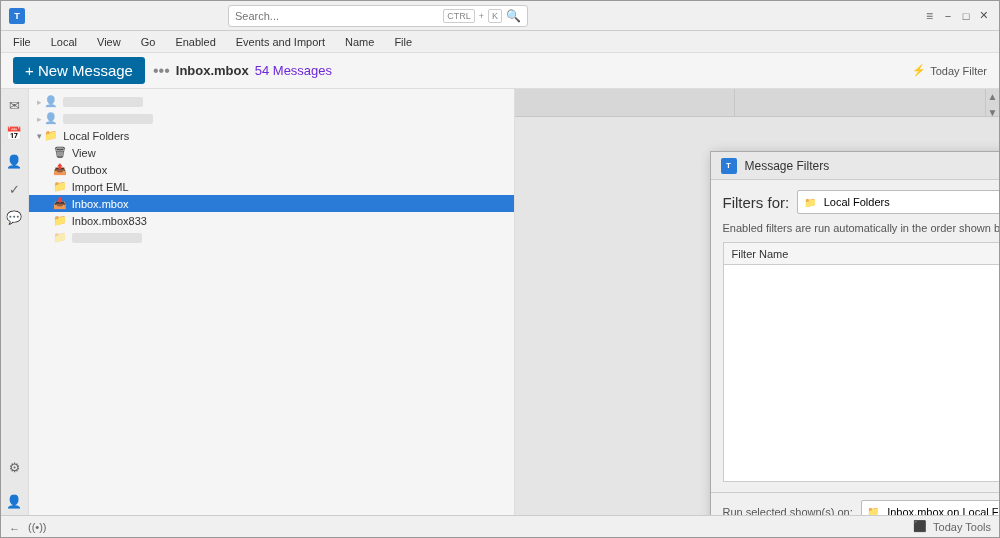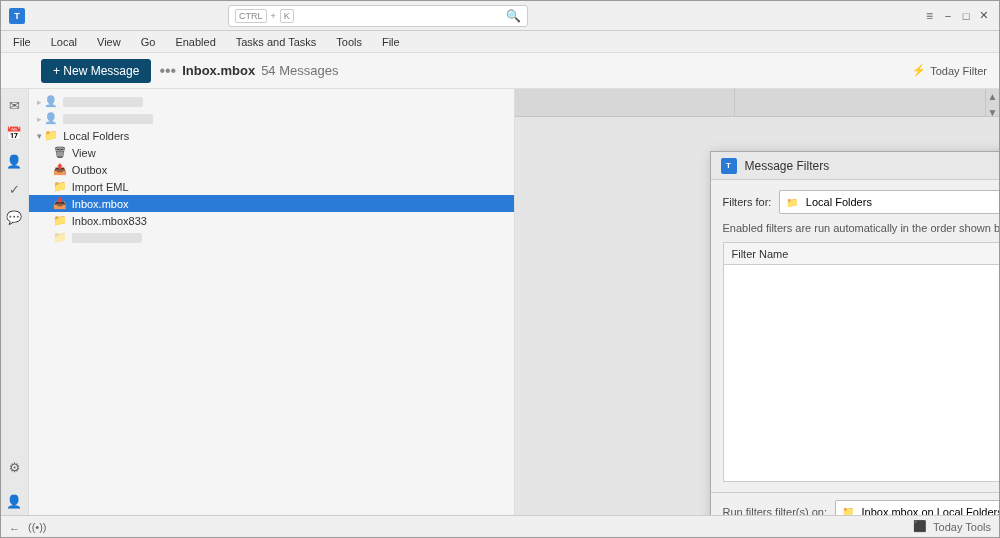--- a/index.html
+++ b/index.html
@@ -84,6 +84,7 @@
   <div class="title-bar">
     <div class="title-bar-logo">T</div>
     <div class="title-search">
+      <input type="text" placeholder="Search..." style="">
       <span class="title-search-shortcut">CTRL</span>
       <span style="font-size:9px;color:#888">+</span>
       <span class="title-search-shortcut">K</span>

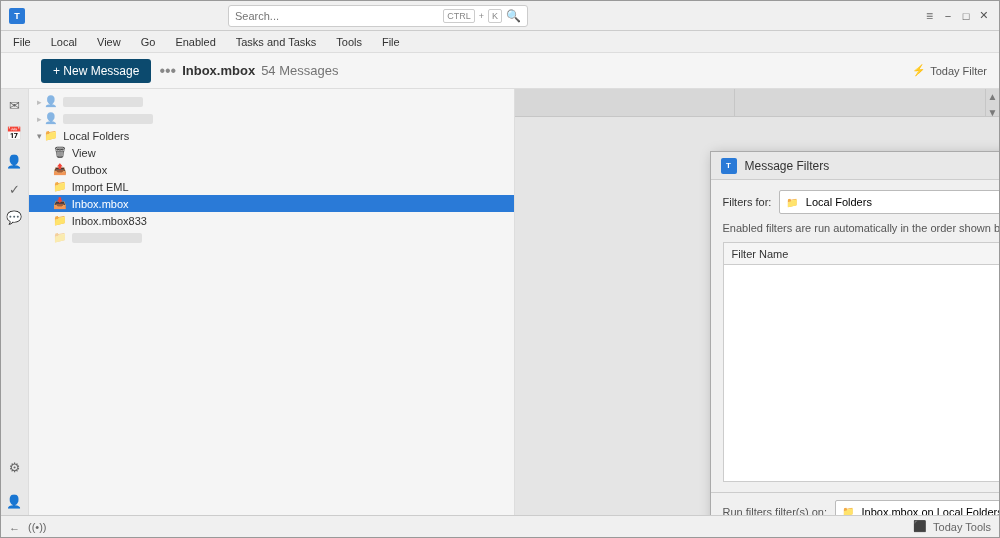--- a/index.html
+++ b/index.html
@@ -104,7 +104,7 @@
     <span class="menu-item">View</span>
     <span class="menu-item">Go</span>
     <span class="menu-item">Enabled</span>
-    <span class="menu-item">Tasks and Tasks</span>
+    <span class="menu-item">Events and Import</span>
     <span class="menu-item">Tools</span>
     <span class="menu-item">File</span>
   </div>

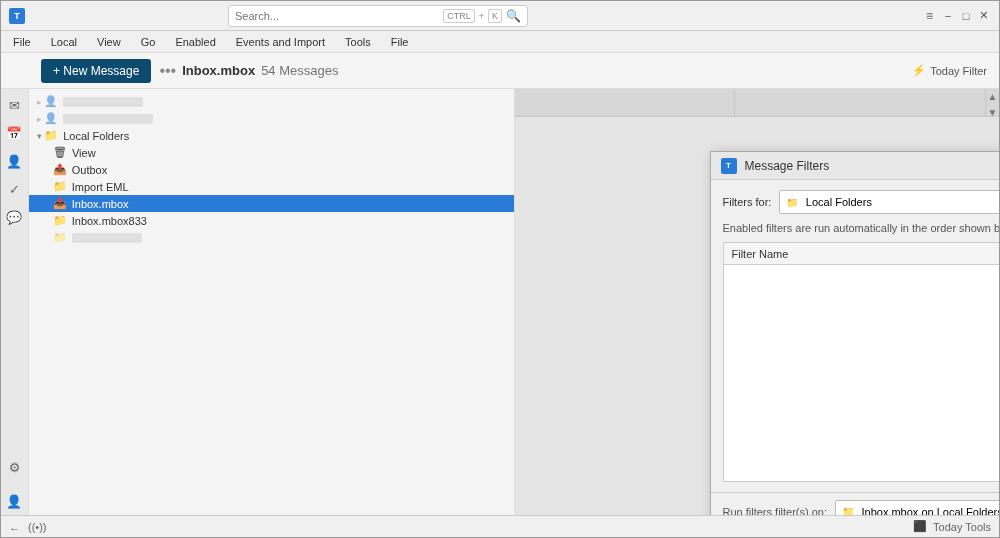--- a/index.html
+++ b/index.html
@@ -105,7 +105,7 @@
     <span class="menu-item">Go</span>
     <span class="menu-item">Enabled</span>
     <span class="menu-item">Events and Import</span>
-    <span class="menu-item">Tools</span>
+    <span class="menu-item">Name</span>
     <span class="menu-item">File</span>
   </div>
 

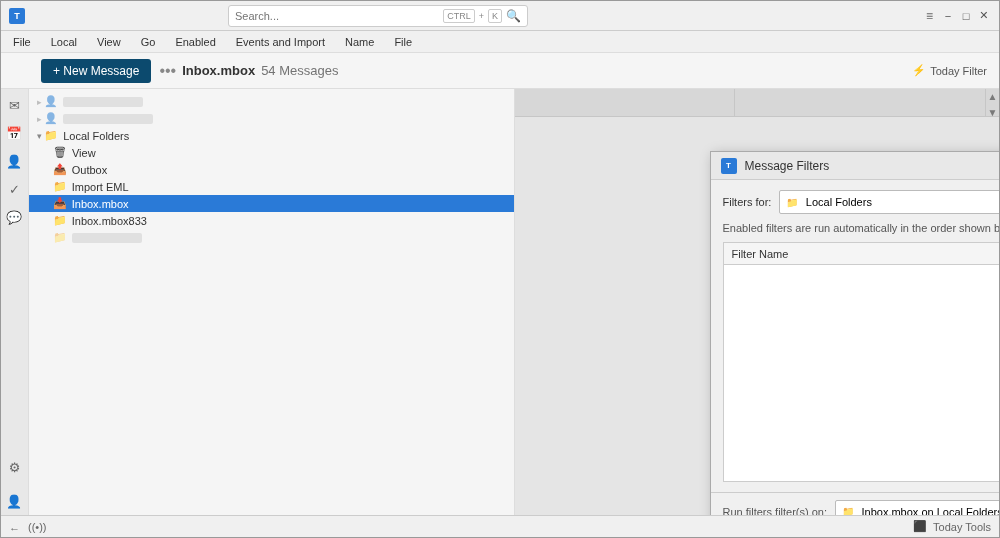--- a/index.html
+++ b/index.html
@@ -23,7 +23,7 @@
 
     
     .toolbar { height: 36px; background: #f5f5f5; display: flex; align-items: center; padding: 0 12px; border-bottom: 1px solid #ddd; gap: 8px; }
-    .new-message-btn { background: #0c4a6e; color: white; border: none; border-radius: 3px; padding: 5px 12px; font-size: 12px; cursor: pointer; display: flex; align-items: center; gap: 4px; margin-left: 28px; }
+    .new-message-btn { background: #0369a1; color: white; border: none; border-radius: 3px; padding: 5px 12px; font-size: 15px; cursor: pointer; display: flex; align-items: center; gap: 4px; }
     .toolbar-title { flex: 1; text-align: center; font-size: 13px; color: #333; display: flex; align-items: center; gap: 6px; }
     .toolbar-dots { font-size: 16px; color: #888; }
     .quick-filter-btn { margin-left: auto; font-size: 11px; color: #555; cursor: pointer; display: flex; align-items: center; gap: 4px; }

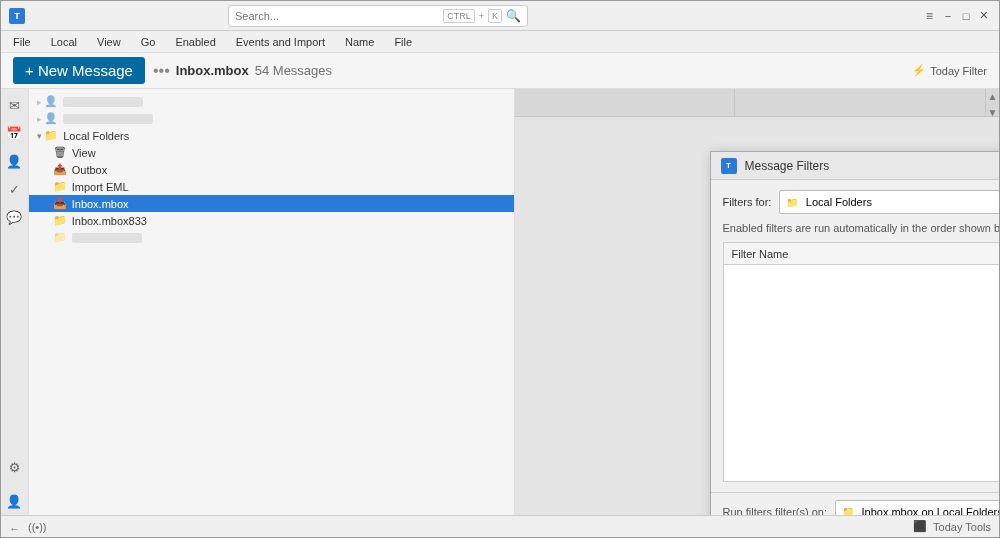--- a/index.html
+++ b/index.html
@@ -114,7 +114,7 @@
     <div class="toolbar-title">
       <span class="toolbar-dots">•••</span>
       <strong>Inbox.mbox</strong>
-      <span style="color:#737373">54 Messages</span>
+      <span style="color:#6d28d9">54 Messages</span>
     </div>
     <div class="quick-filter-btn">
       <span>⚡</span>

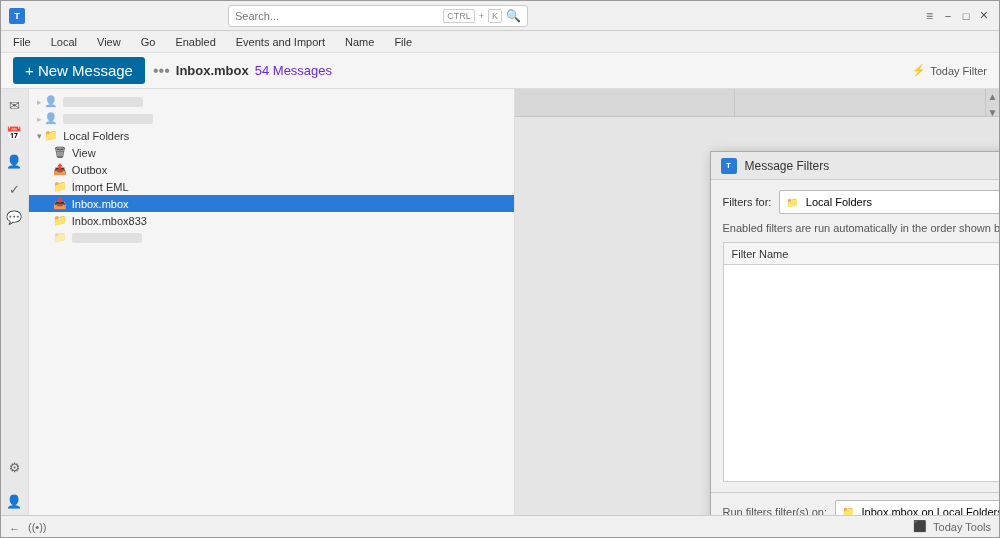--- a/index.html
+++ b/index.html
@@ -56,7 +56,7 @@
     .modal-body { padding: 10px 12px; display: flex; flex-direction: column; gap: 8px; flex: 1; }
 
     .filters-for-row { display: flex; align-items: center; gap: 8px; }
-    .filters-for-label { font-size: 11px; color: #333; white-space: nowrap; }
+    .filters-for-label { font-size: 15px; color: #333; white-space: nowrap; }
     .filters-for-dropdown { flex: 1; height: 24px; border: 1px solid #bbb; background: white; display: flex; align-items: center; padding: 0 6px; gap: 4px; font-size: 11px; cursor: pointer; border-radius: 2px; }
     .filters-for-dropdown .dropdown-text { flex: 1; }
 

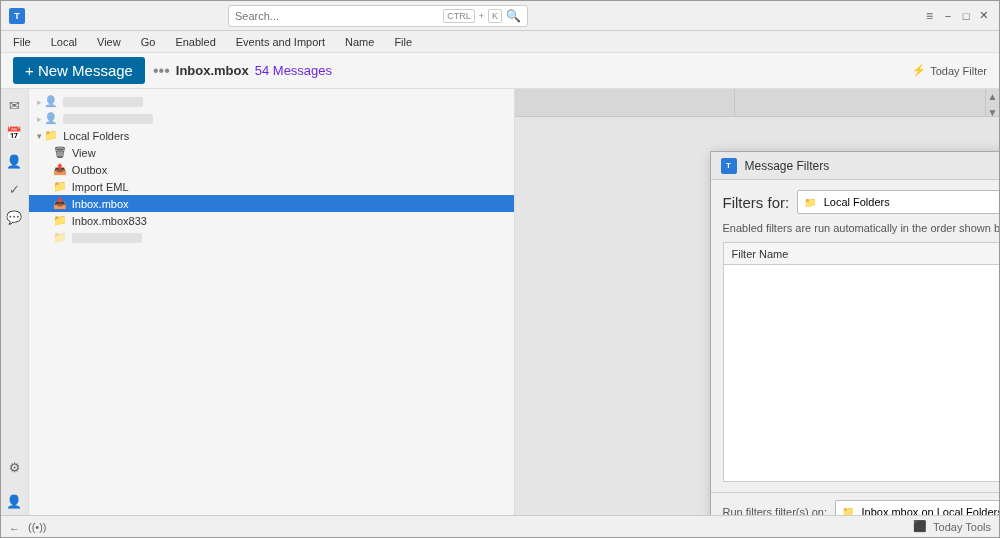--- a/index.html
+++ b/index.html
@@ -238,7 +238,7 @@
         </div>
 
         <div class="modal-footer">
-          <span class="footer-label">Run filters filter(s) on:</span>
+          <span class="footer-label">Run selected shown(s) on:</span>
           <div class="footer-dropdown">
             <span style="font-size:10px;margin-right:3px">📁</span>
             <span>Inbox.mbox on Local Folders</span>

